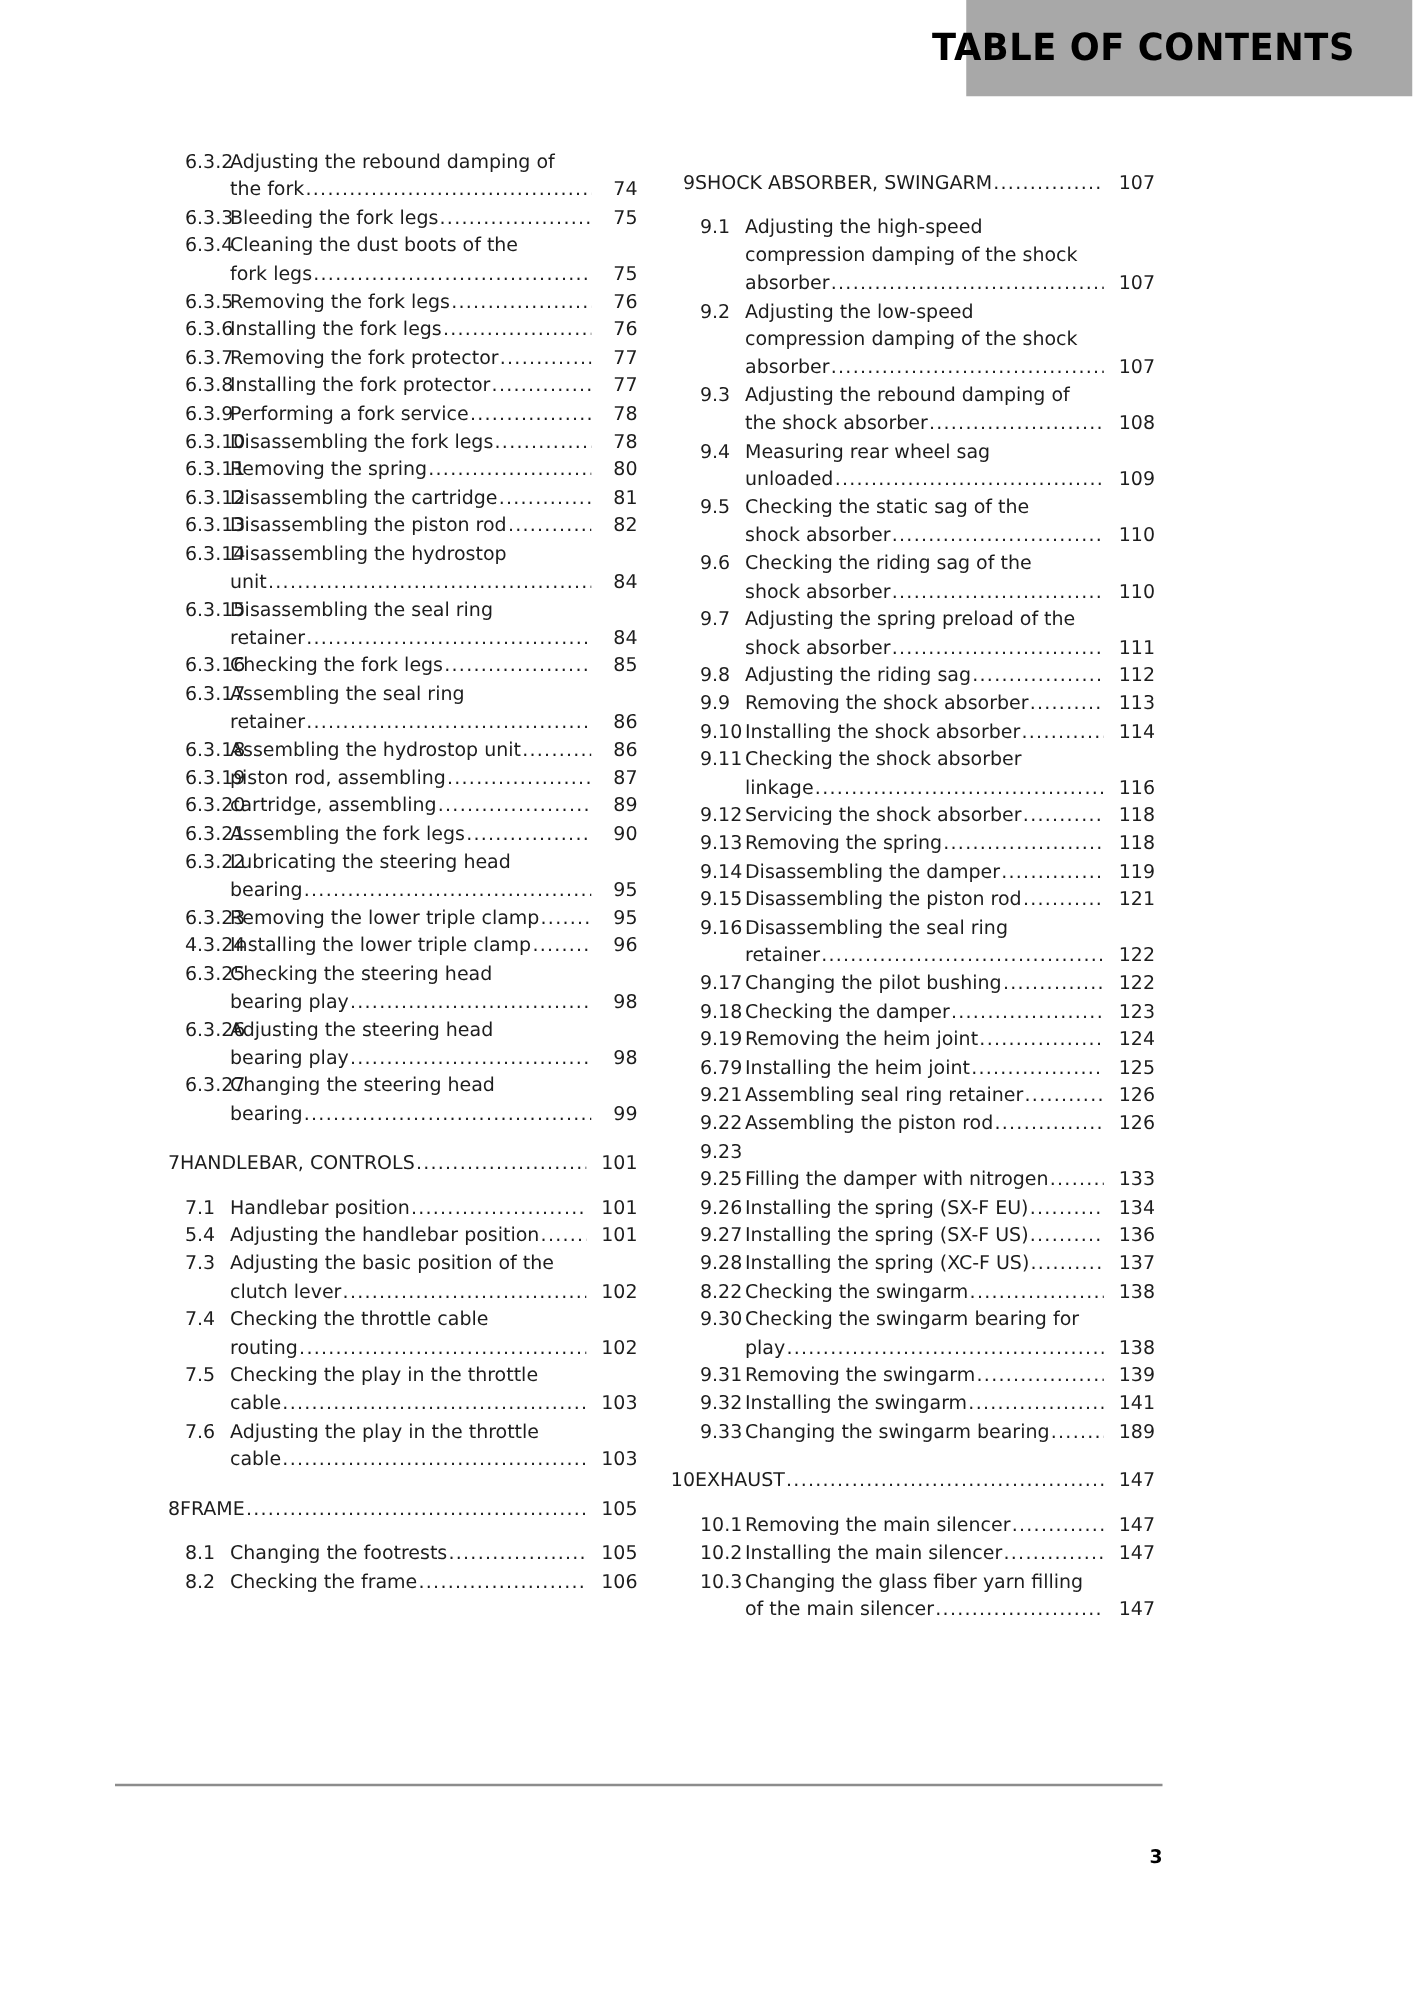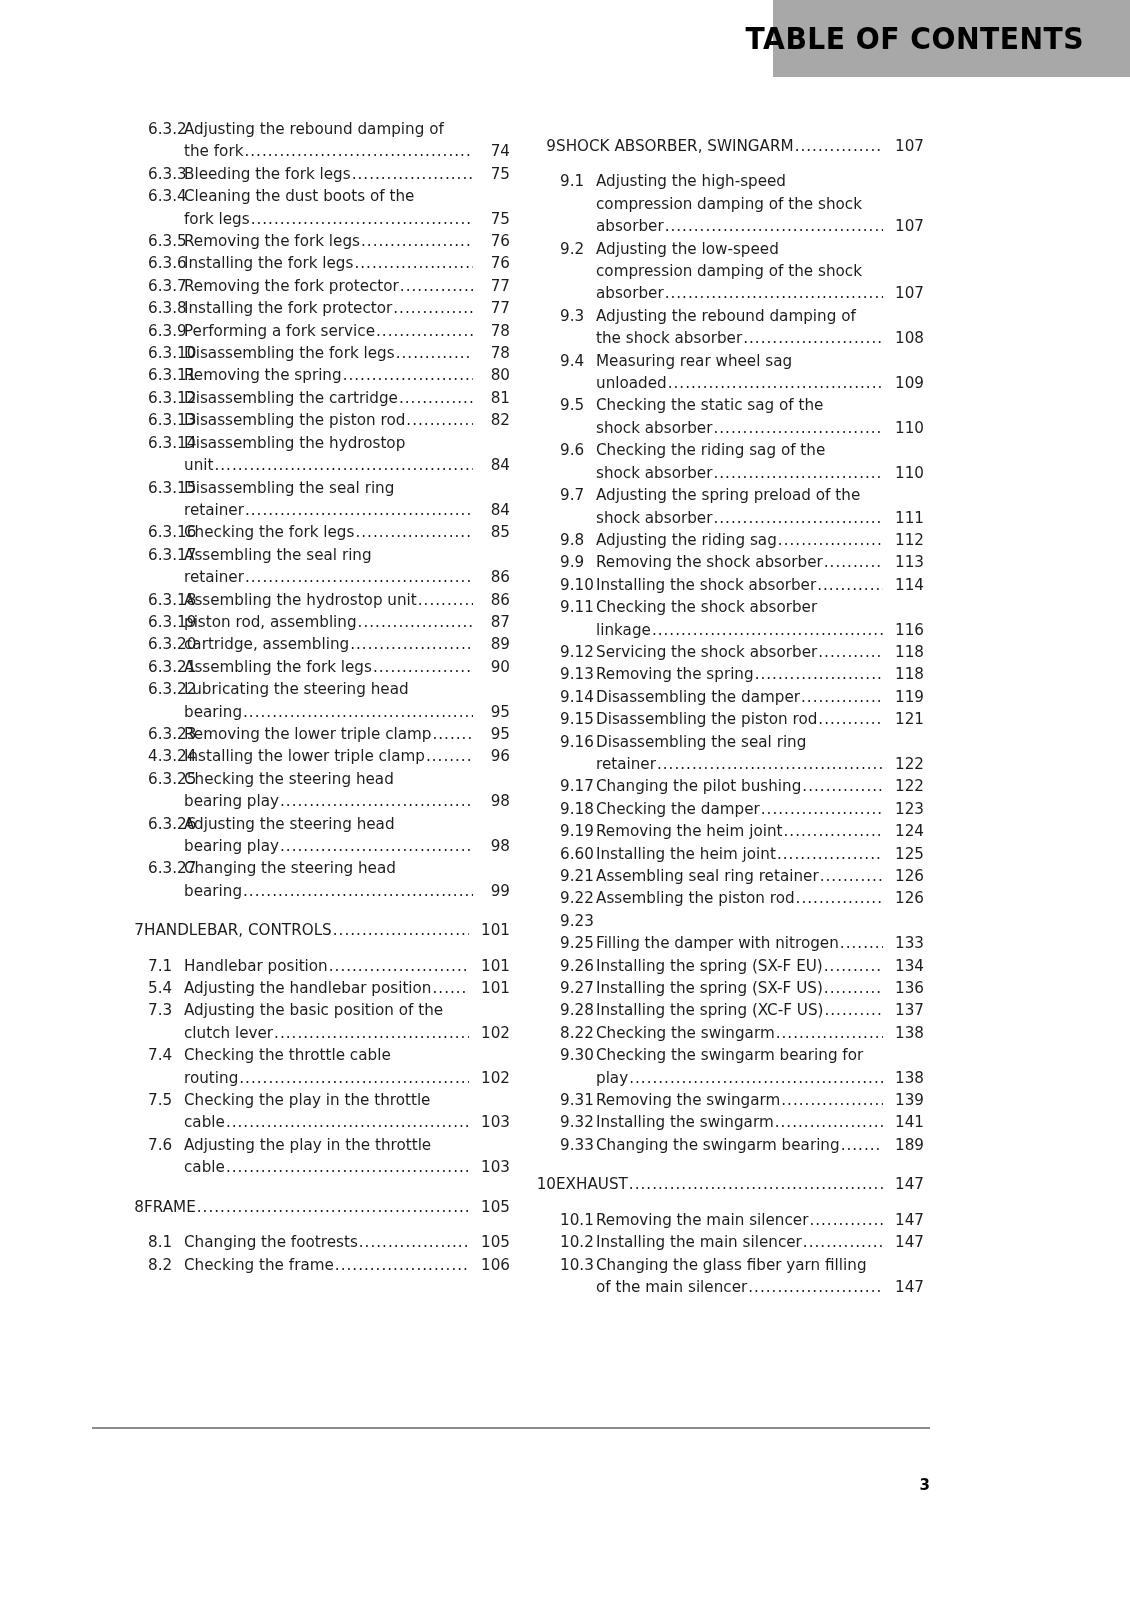--- a/index.html
+++ b/index.html
@@ -822,7 +822,7 @@
         </div>
       </div>
       <div class="entry sub">
-        <div class="num">6.60</div>
+        <div class="num">6.79</div>
         <div class="body">
           <div class="line">
             <span class="txt">Installing the heim joint</span>

